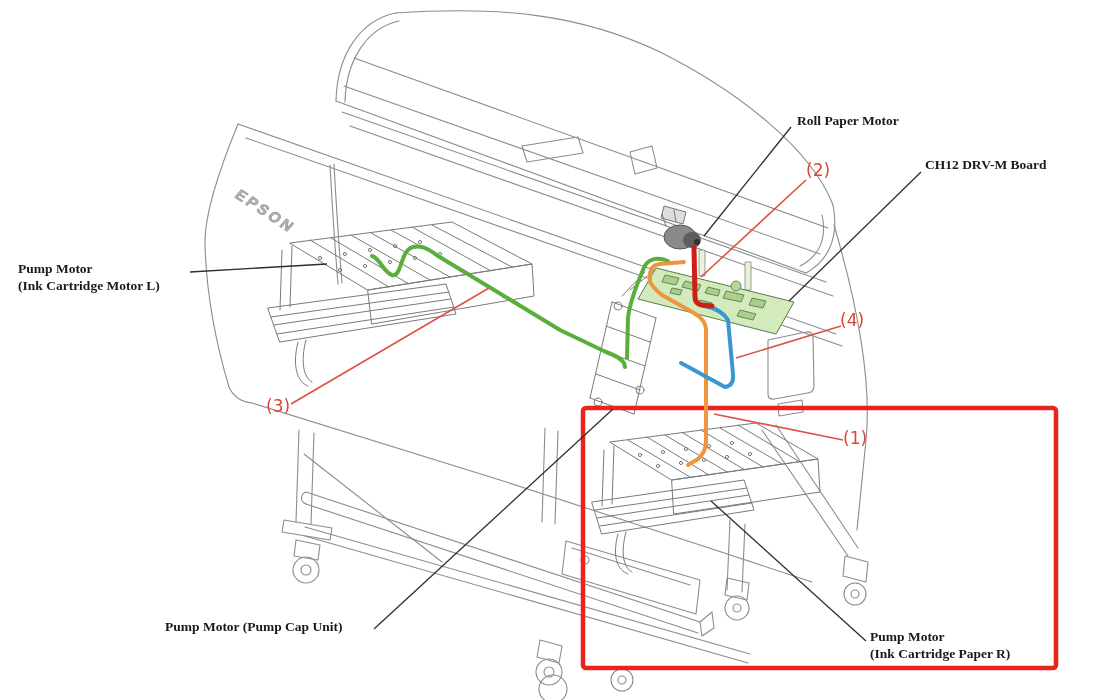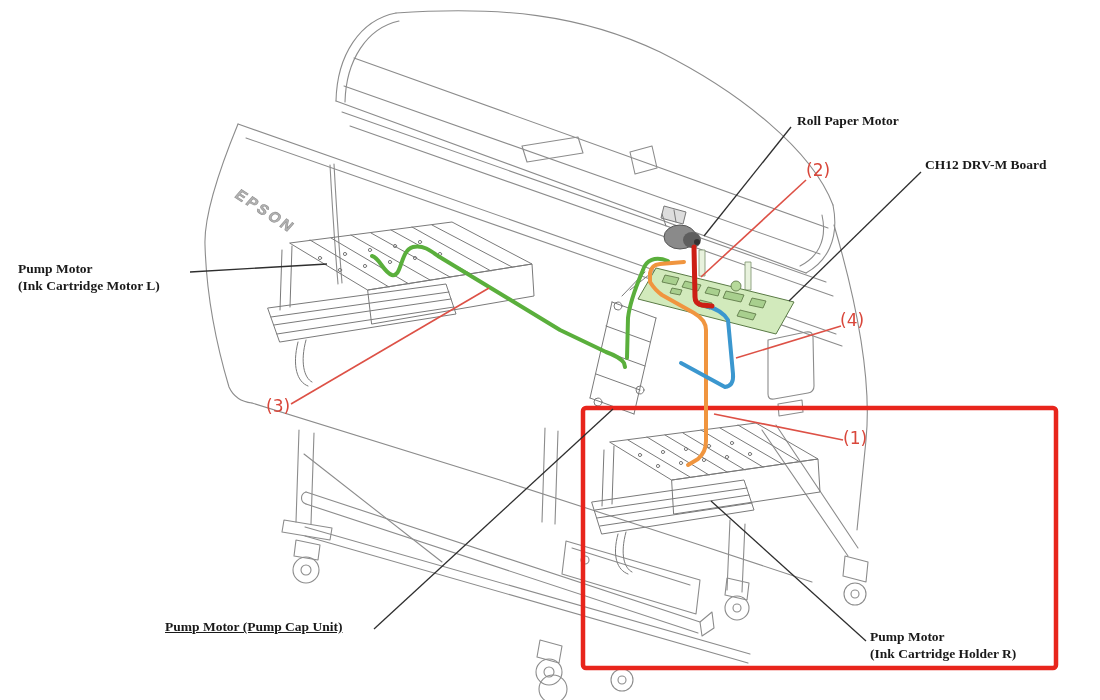--- a/index.html
+++ b/index.html
@@ -213,7 +213,7 @@
   <div>(Ink Cartridge Motor L)</div>
 </div>
 
-<div class="lbl" style="left:165px;top:618px;text-decoration:underline;">
+<div class="lbl" style="left:165px;top:618px;">
   <span>Pump Motor (Pump Cap Unit)</span>
 </div>
 

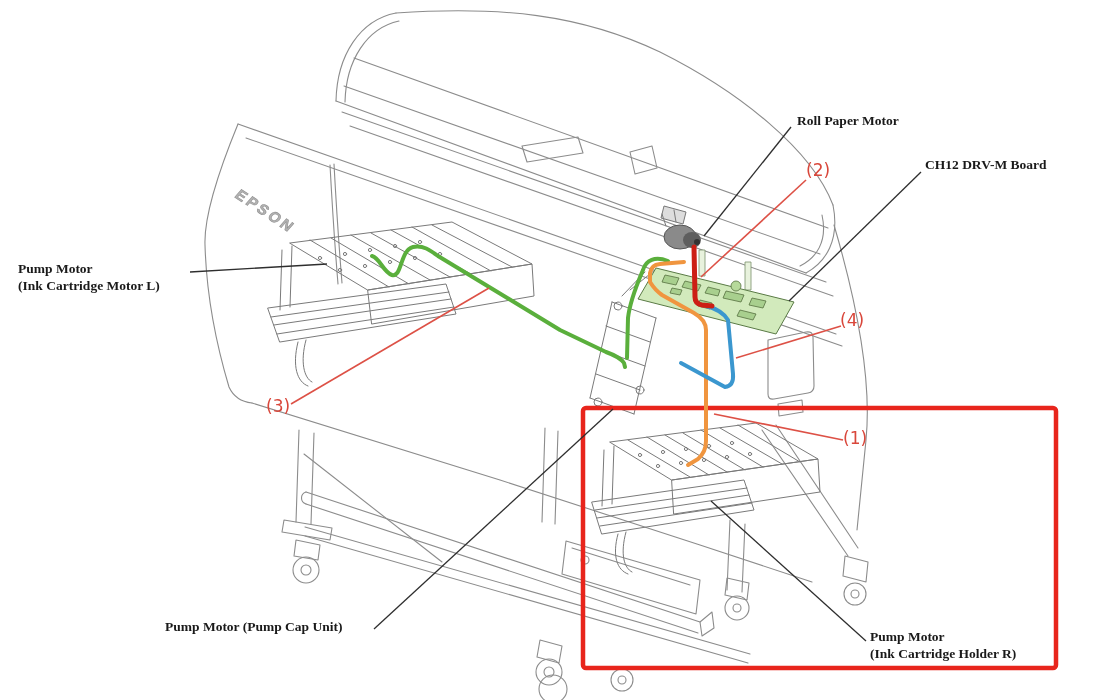--- a/index.html
+++ b/index.html
@@ -219,7 +219,7 @@
 
 <div class="lbl" style="left:870px;top:628px;">
   <div>Pump Motor</div>
-  <div>(Ink Cartridge Holder R)</div>
+  <div>(Ink Cartridge Paper R)</div>
 </div>
 
 <div class="callout" style="left:843px;top:428px;">(1)</div>

